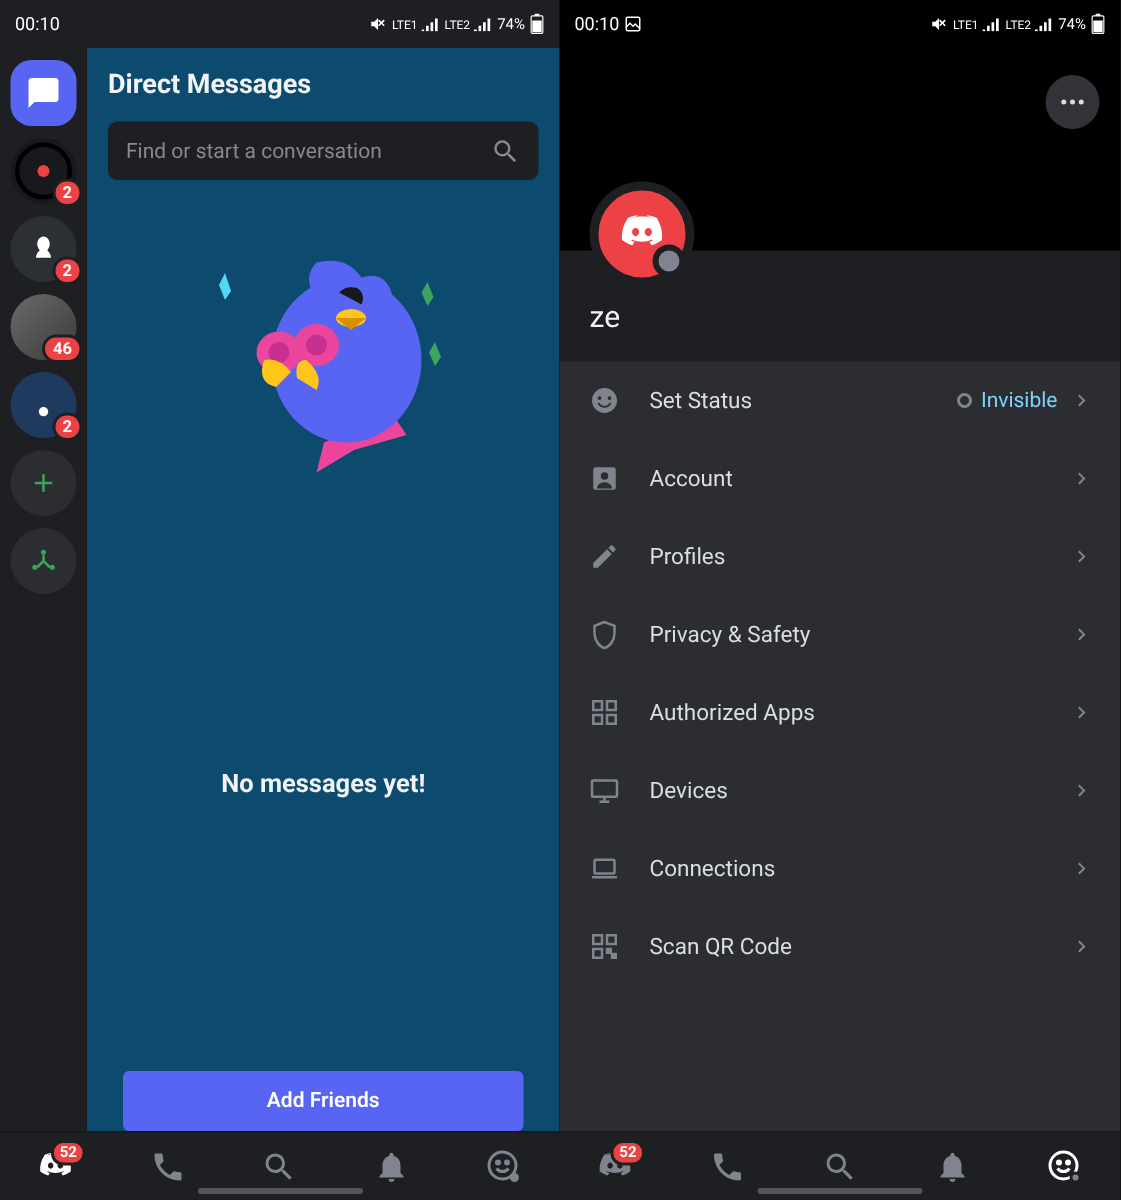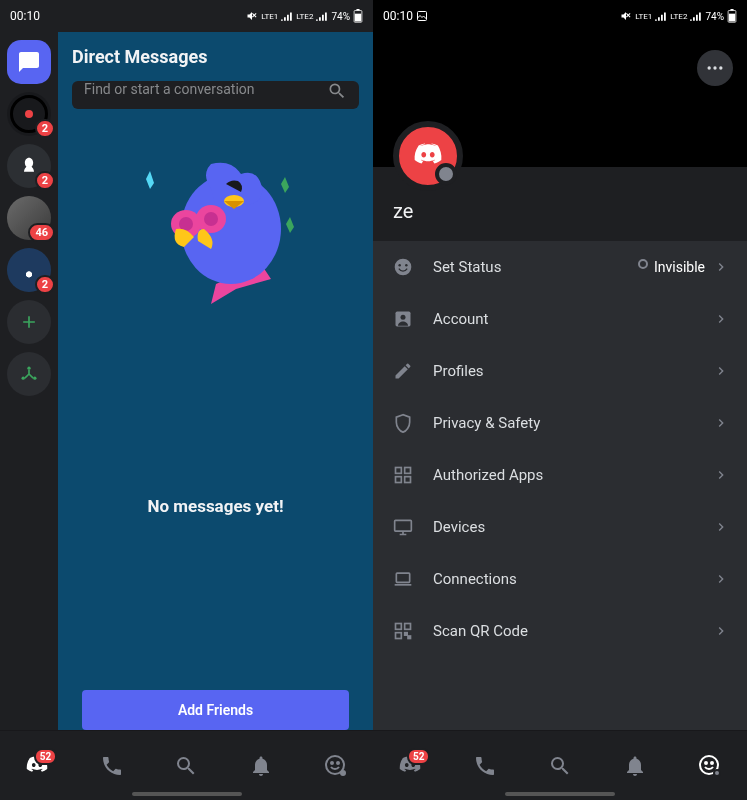--- a/index.html
+++ b/index.html
@@ -20,7 +20,7 @@
 .server-hub{width:44px;height:44px;border-radius:50%;background:#2b2d31;display:flex;align-items:center;justify-content:center;cursor:pointer}
 .main-panel{flex:1;background:#0c4a6e;display:flex;flex-direction:column;padding:14px 14px 0}
 .dm-title{color:#f2f3f5;font-size:18px;font-weight:700;margin-bottom:14px}
-.search-box{background:#1e1f22;border-radius:6px;height:28px;display:flex;align-items:flex-start;padding:0 12px;margin-bottom:20px}
+.search-box{background:#1e1f22;border-radius:6px;height:39px;display:flex;align-items:center;padding:0 12px;margin-bottom:20px}
 .search-box input{flex:1;background:transparent;border:none;color:#b5bac1;font-size:14px;outline:none}
 .search-box input::placeholder{color:#87898c}
 .empty-state{flex:1;display:flex;flex-direction:column;align-items:center;justify-content:space-between;text-align:center;padding:0 10px}

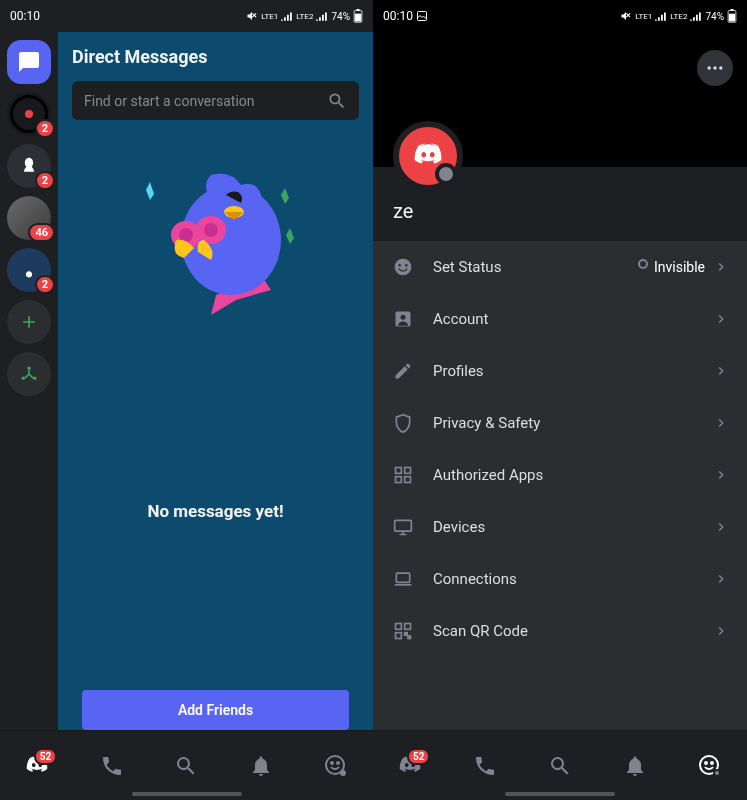--- a/index.html
+++ b/index.html
@@ -42,7 +42,7 @@
 .setting-row{display:flex;align-items:center;padding:14px 18px;color:#dbdee1;cursor:pointer;height:52px}
 .setting-icon{width:24px;margin-right:18px;display:flex;align-items:center;justify-content:center;color:#80848e}
 .setting-label{flex:1;font-size:15px}
-.setting-value{color:#ffffff;font-size:14px;margin-right:8px;display:flex;align-items:flex-start;gap:6px}
+.setting-value{color:#7dd3fc;font-size:14px;margin-right:8px;display:flex;align-items:center;gap:6px}
 .invisible-dot{width:10px;height:10px;border-radius:50%;border:2px solid #80848e}
 .chevron{color:#80848e}
 .screen-right .status-bar{background:#000}

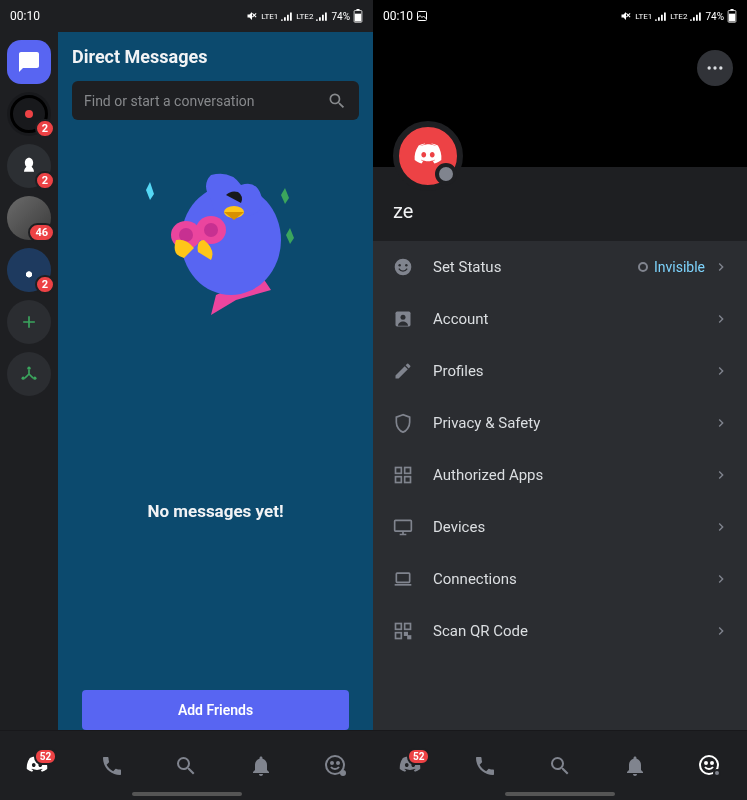--- a/index.html
+++ b/index.html
@@ -28,7 +28,7 @@
 .empty-title{color:#f2f3f5;font-size:17px;font-weight:700;margin-bottom:8px}
 .empty-sub{color:#b5bac1;font-size:14px;line-height:1.4;margin-bottom:18px}
 .add-friends-btn{background:#5865f2;color:#fff;border:none;border-radius:4px;padding:12px 16px;font-size:14px;font-weight:600;width:100%;cursor:pointer}
-.bottom-nav{height:70px;background:#1e1f22;display:flex;align-items:center;justify-content:space-around;border-top:1px solid rgba(0,0,0,0.2)}
+.bottom-nav{height:46px;background:#1e1f22;display:flex;align-items:center;justify-content:space-around;border-top:1px solid rgba(0,0,0,0.2)}
 .nav-item{position:relative;width:44px;height:44px;display:flex;align-items:center;justify-content:center;cursor:pointer}
 .nav-badge{position:absolute;top:4px;right:2px;background:#ed4245;color:#fff;font-size:10px;font-weight:700;padding:1px 4px;border-radius:8px;border:2px solid #1e1f22}
 .home-indicator{position:absolute;bottom:4px;left:50%;transform:translateX(-50%);width:110px;height:4px;background:#555;border-radius:2px}

